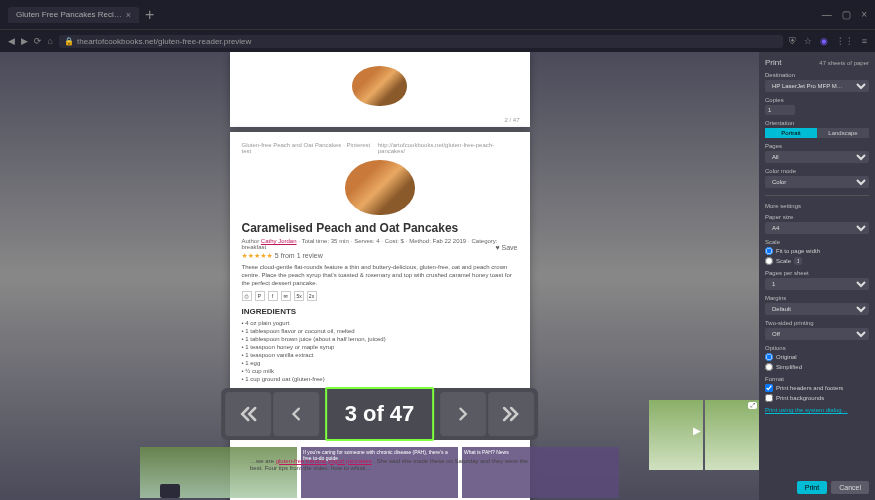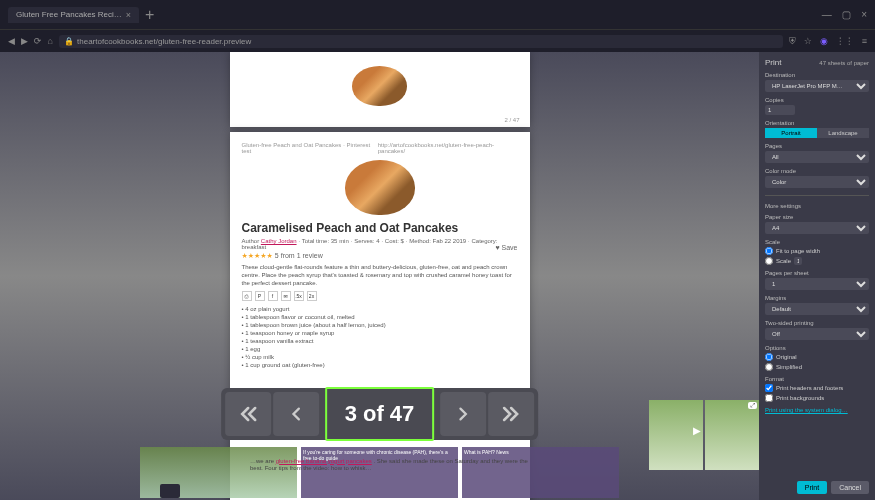--- a/index.html
+++ b/index.html
@@ -149,6 +149,7 @@
           <span>.5x</span>
           <span>2x</span>
         </div>
+        <div class="section-h">Ingredients</div>
         <ul class="ingredients">
           <li>4 oz plain yogurt</li>
           <li>1 tablespoon flavor or coconut oil, melted</li>

